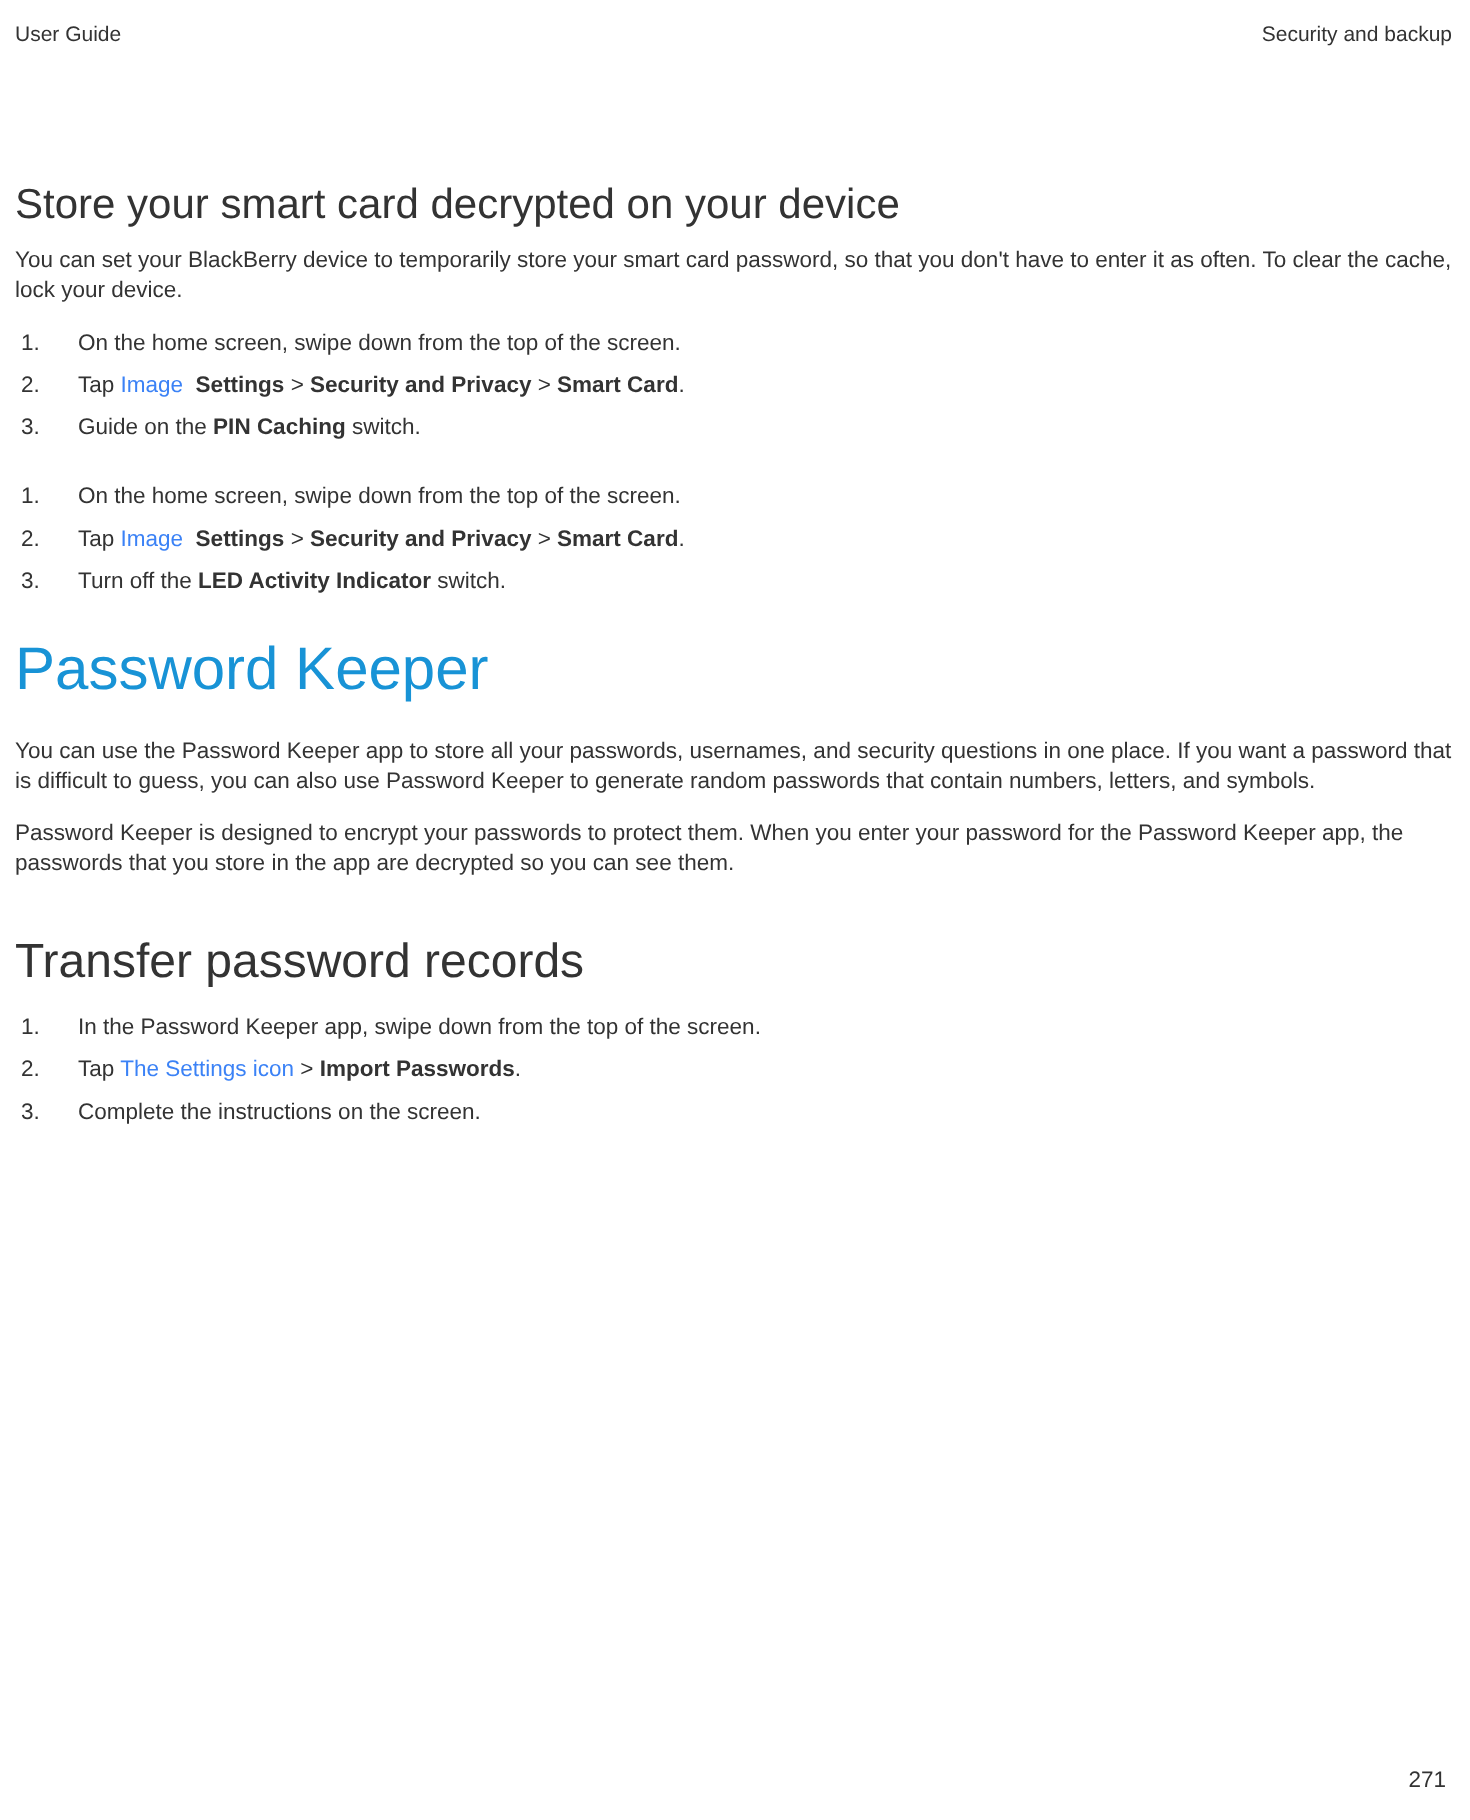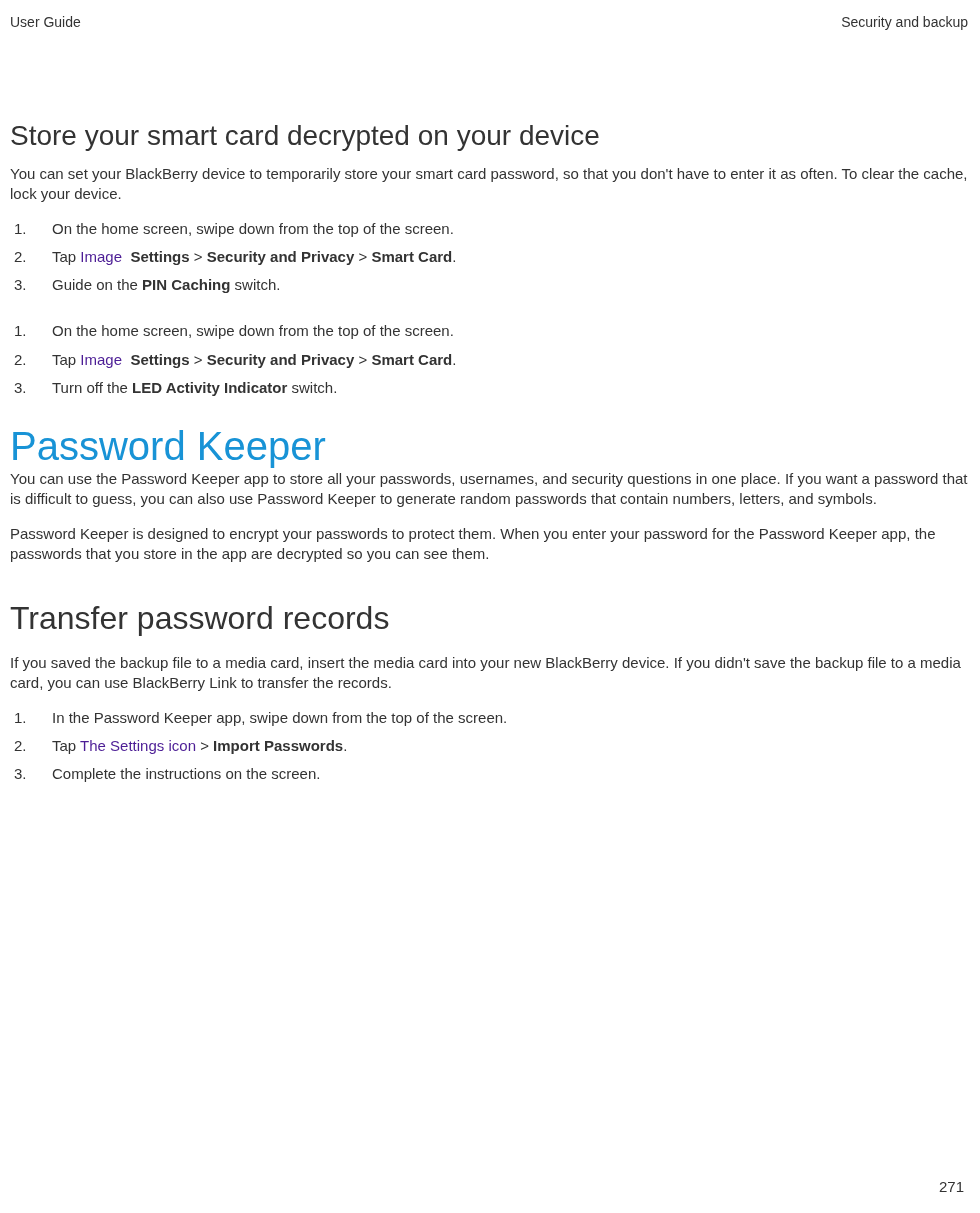--- a/index.html
+++ b/index.html
@@ -60,7 +60,7 @@
       font-weight: 700;
     }
     .red {
-      color: #4c1d95;
+      color: #3b82f6;
     }
     .section-h1 {
       font-size: 40px;

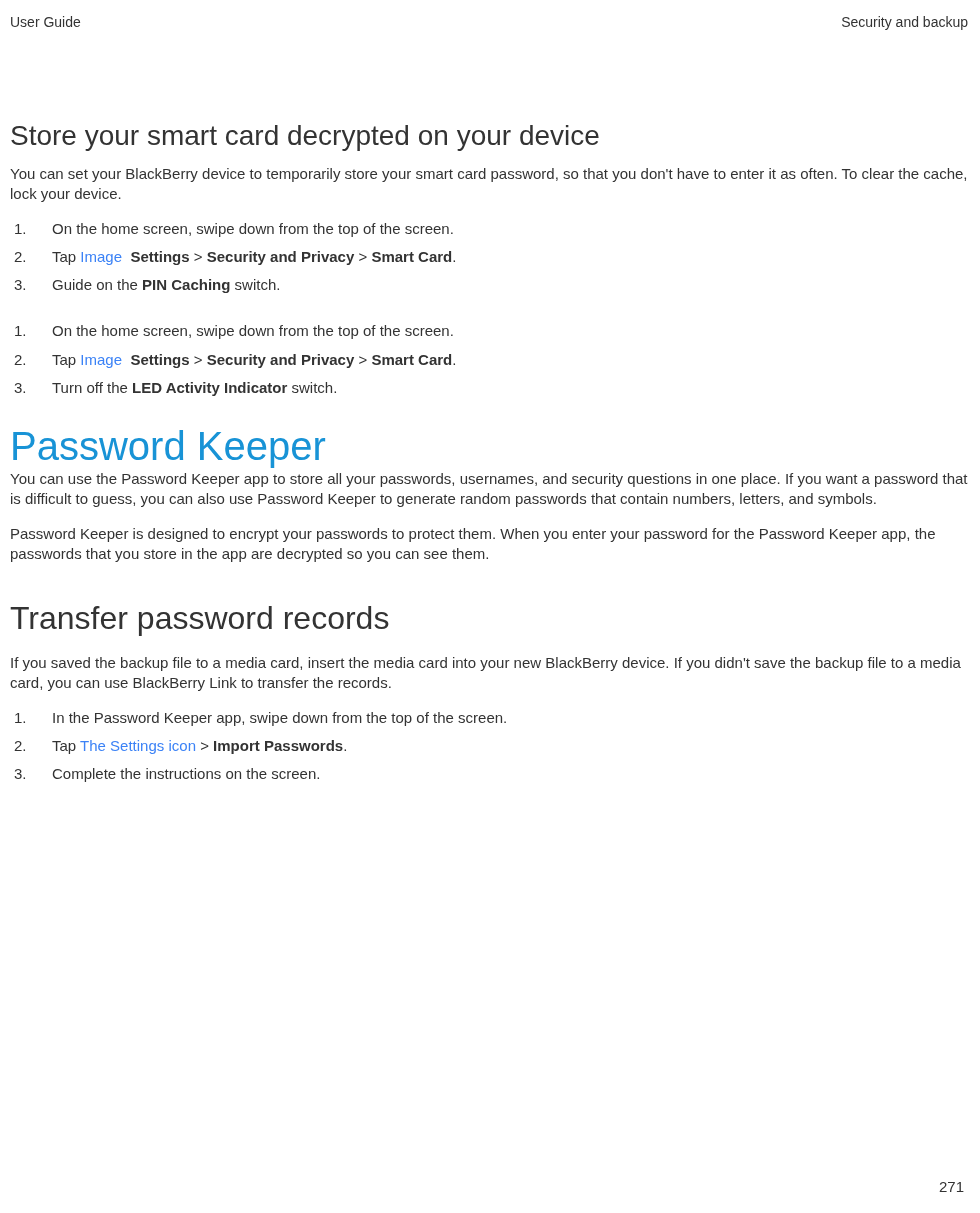--- a/index.html
+++ b/index.html
@@ -67,6 +67,7 @@
       font-weight: 400;
       color: #1893d6;
       margin-top: 26px;
+      margin-bottom: 22px;
     }
     .page-number {
       position: absolute;

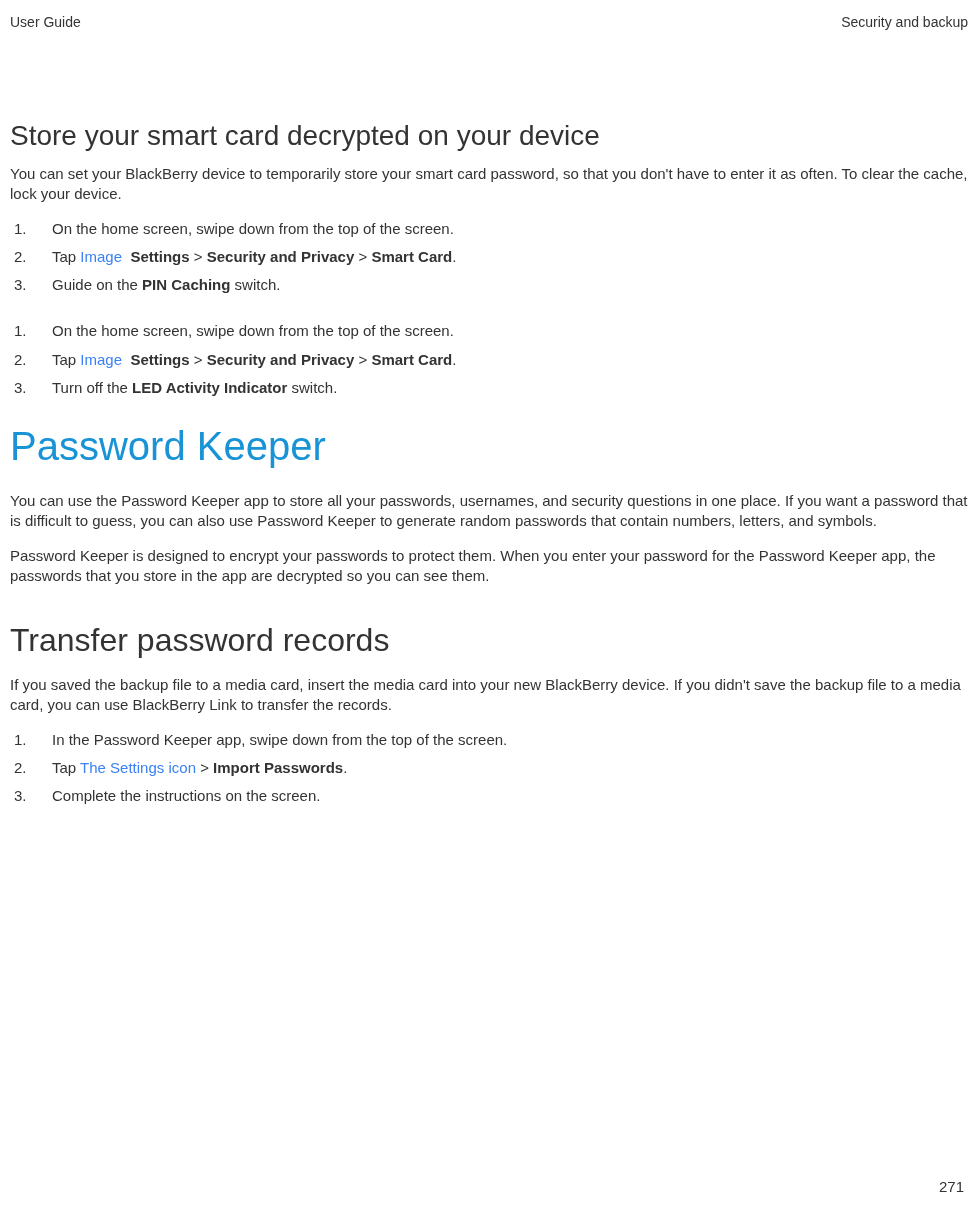--- a/index.html
+++ b/index.html
@@ -136,7 +136,6 @@
   <div class="block-gap"></div>
 
   <h2 class="section-h2" style="font-size:32px;margin-bottom:16px;">Transfer password records</h2>
-  <p class="paragraph">If you saved the backup file to a media card, insert the media card into your new BlackBerry device. If you didn't save the backup file to a media card, you can use BlackBerry Link to transfer the records.</p>
   <div class="list">
     <div class="list-item">
       <span class="list-num">1.</span>

